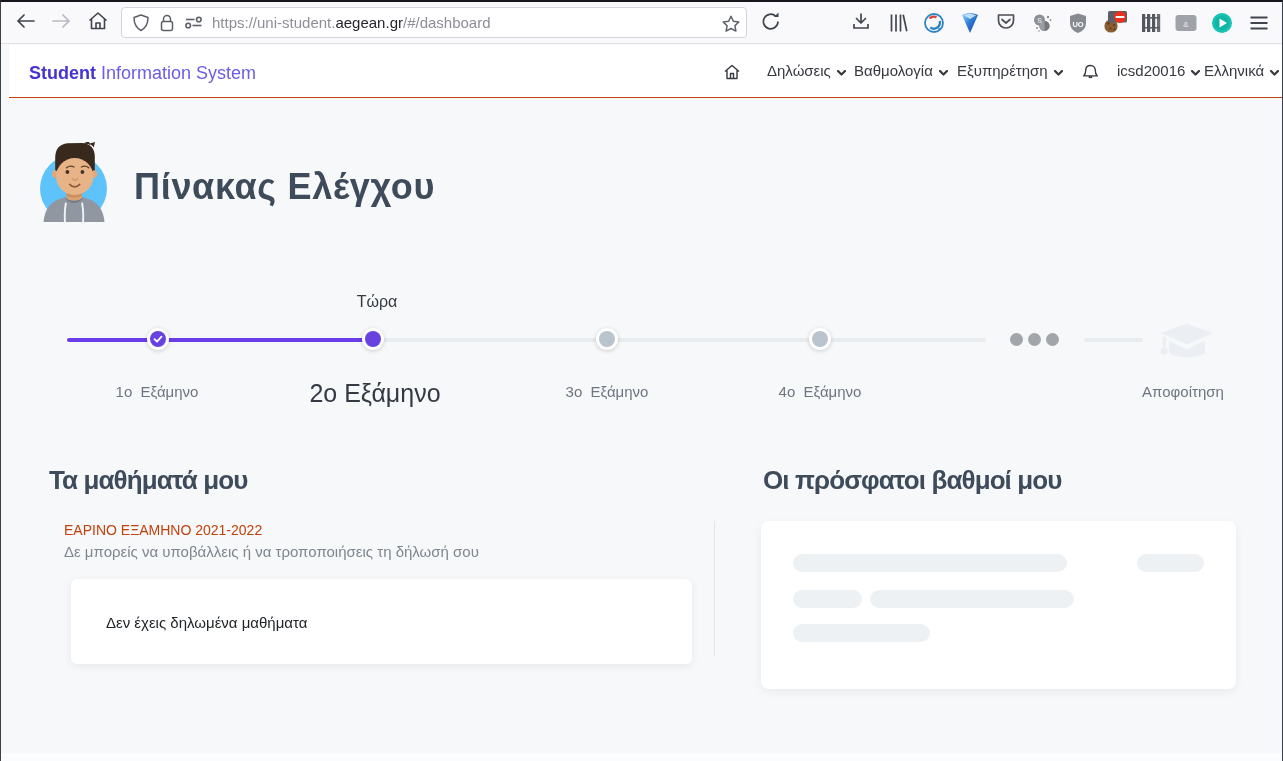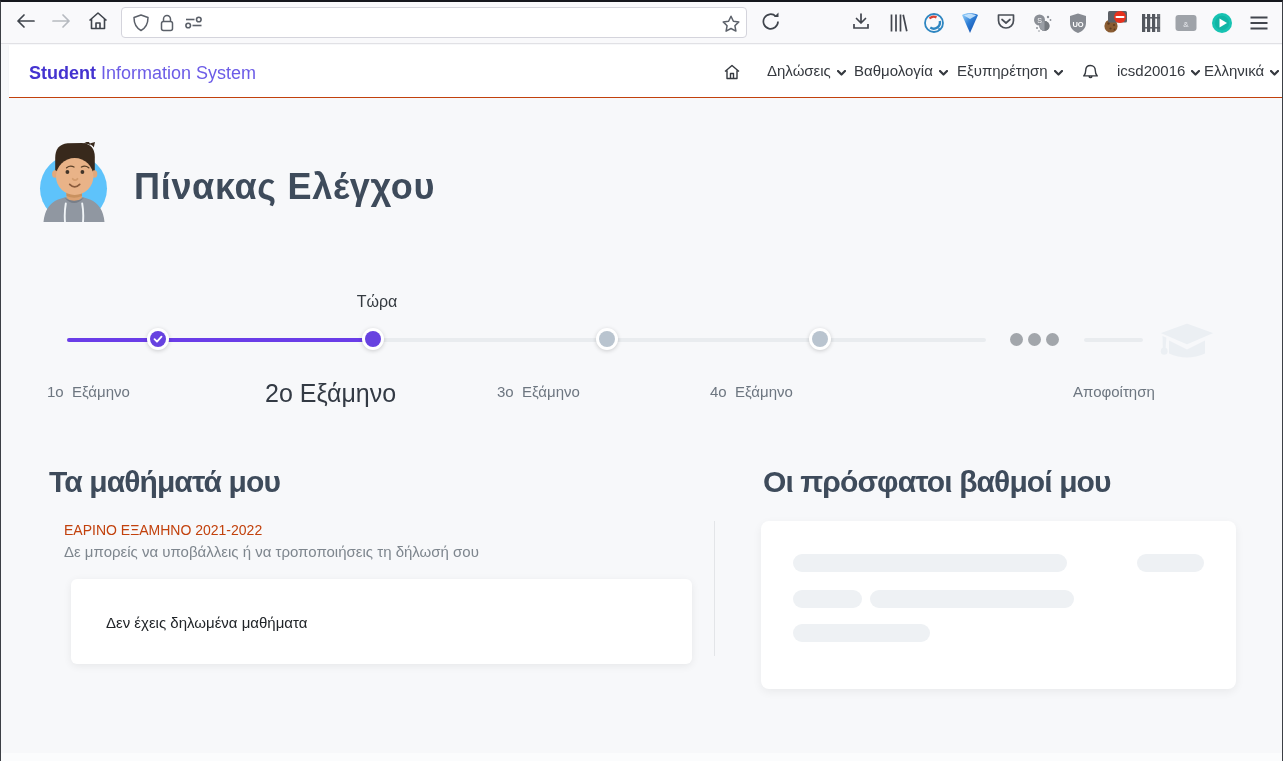--- a/index.html
+++ b/index.html
@@ -80,6 +80,7 @@
           <path d="M7.5 12.5 h9"></path>
         </g>
       </svg>
+      <div class="urltext">https://uni-student.<b>aegean.gr</b>/#/dashboard</div>
       <svg class="abs" style="left:598px;top:5px" width="22" height="22" viewBox="0 0 22 22">
         <path d="M11 3.2 L13.4 8.2 L18.8 8.9 L14.9 12.7 L15.9 18.1 L11 15.5 L6.1 18.1 L7.1 12.7 L3.2 8.9 L8.6 8.2 Z" fill="none" stroke="#5b6069" stroke-width="1.5" stroke-linejoin="round"></path>
       </svg>

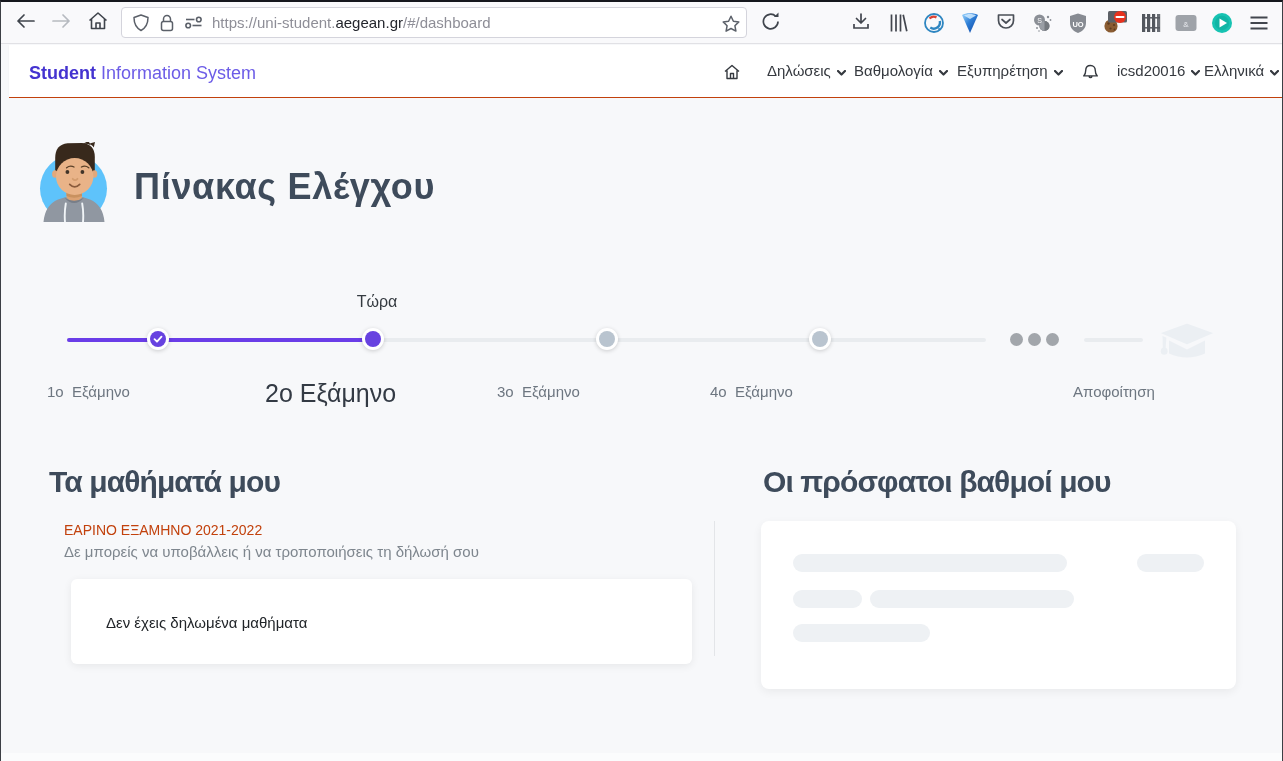--- a/index.html
+++ b/index.html
@@ -30,7 +30,7 @@
   .node .inner { position:absolute; left:3px; top:3px; width:16px; height:16px; border-radius:50%; background:#b9c4cf; }
   .node.done .inner, .node.cur .inner { background:#6742e0; }
   .tnow { position:absolute; top:281px; width:200px; text-align:center; font-size:16px; color:#343a40;margin-top:12px; }
-  .tlabel { position:absolute; width:220px; font-size:15px; color:#6d7680; }
+  .tlabel { position:absolute; width:220px; text-align:center; font-size:15px; color:#6d7680; }
   .tlabel.big { font-size:25px; color:#333a44; }
   .dot { position:absolute; top:333px; width:13px; height:13px; border-radius:50%; background:#a2a6ab; }
   

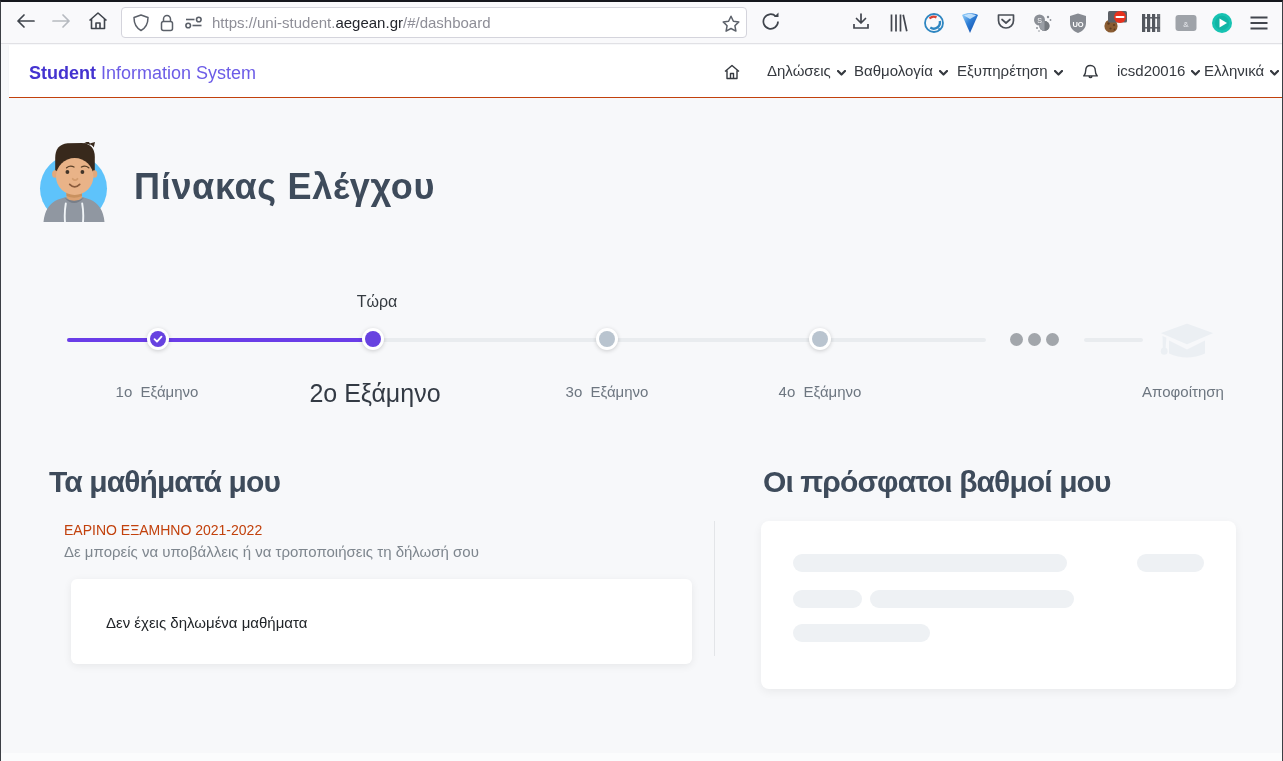--- a/index.html
+++ b/index.html
@@ -34,7 +34,7 @@
   .tlabel.big { font-size:25px; color:#333a44; }
   .dot { position:absolute; top:333px; width:13px; height:13px; border-radius:50%; background:#a2a6ab; }
   
-  .sectitle { position:absolute; font-size:30px; font-weight:600; color:#3e4b5b; letter-spacing:-0.9px; }
+  .sectitle { position:absolute; font-size:26px; font-weight:600; color:#3e4b5b; letter-spacing:-0.9px; }
   .semname { position:absolute; left:64px; top:522px; font-size:14px; color:#c2410c; }
   .semnote { position:absolute; left:64px; top:543px; font-size:15px; color:#7e868e; }
   .card1 { position:absolute; left:45px; top:579px; width:621px; height:85px; background:#fff; border-radius:6px; box-shadow:0 2px 8px rgba(0,0,0,0.07);margin-left:26px; }

